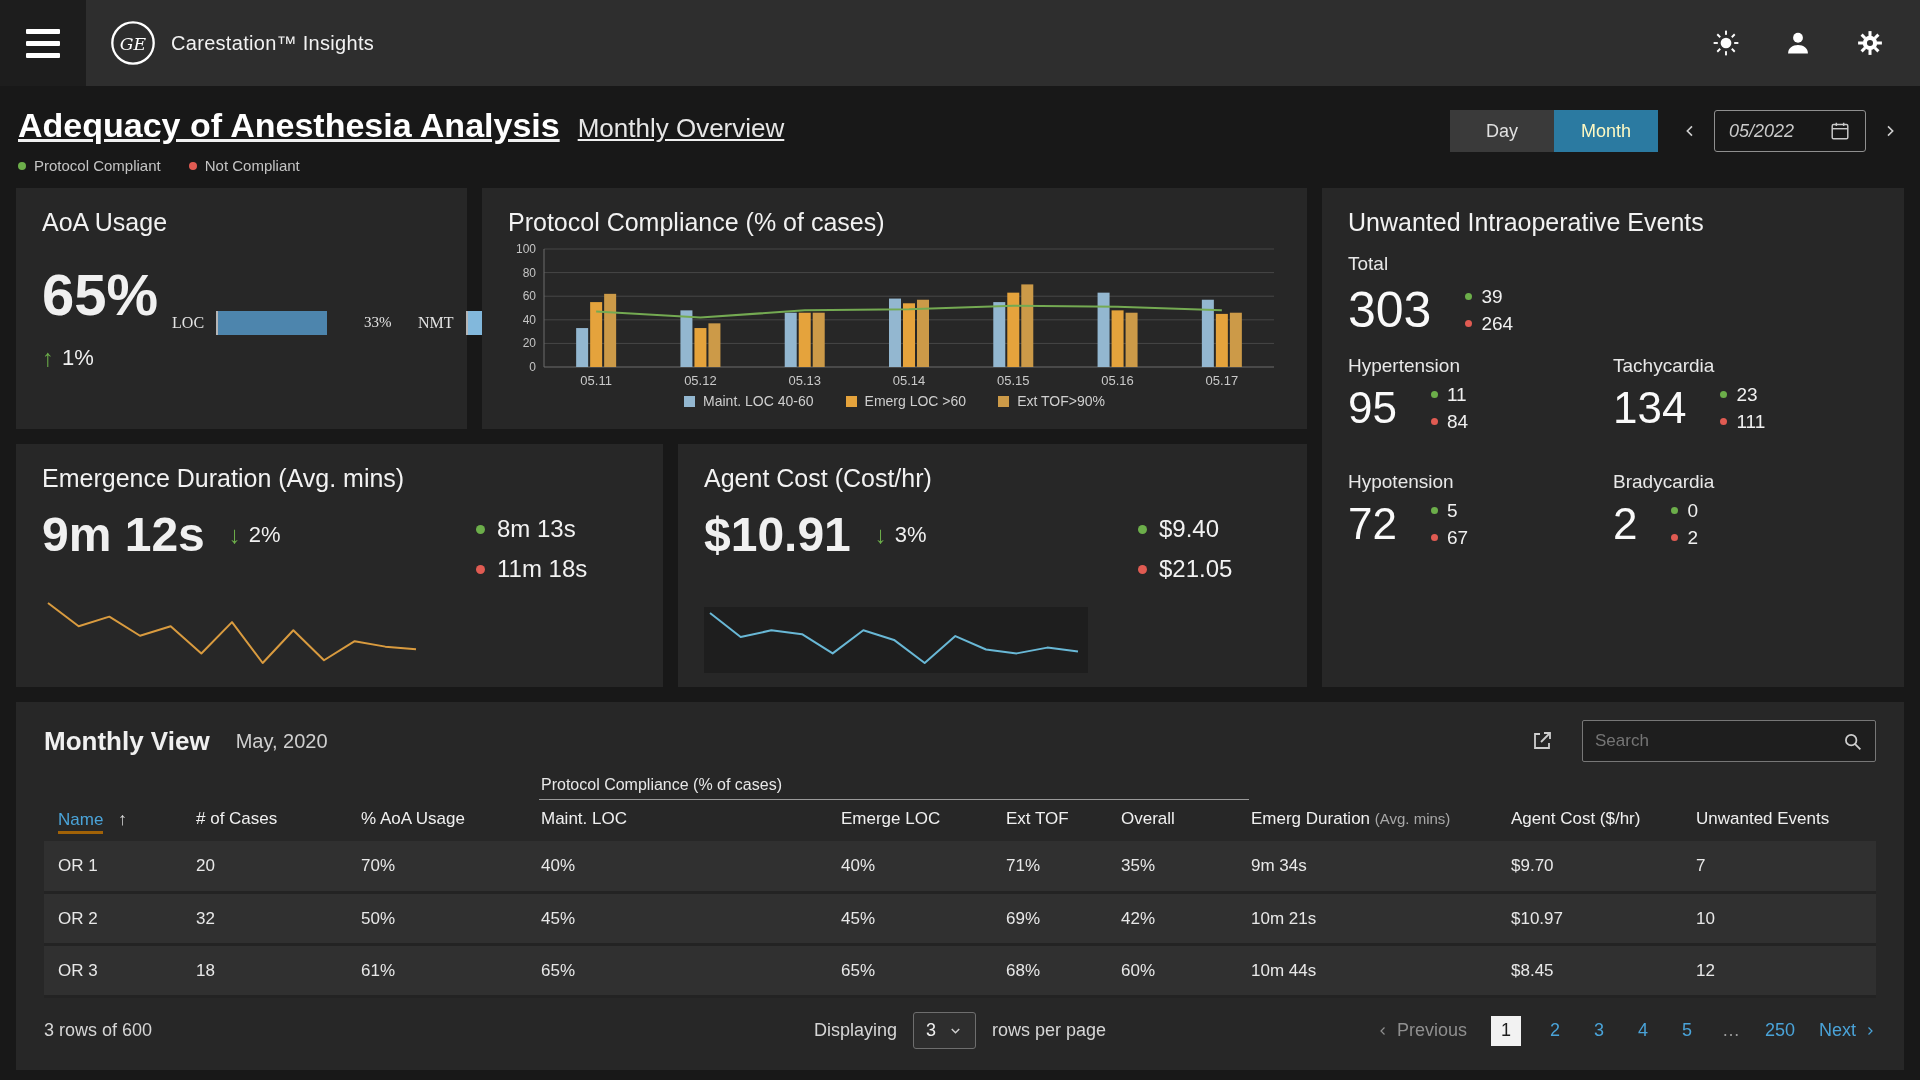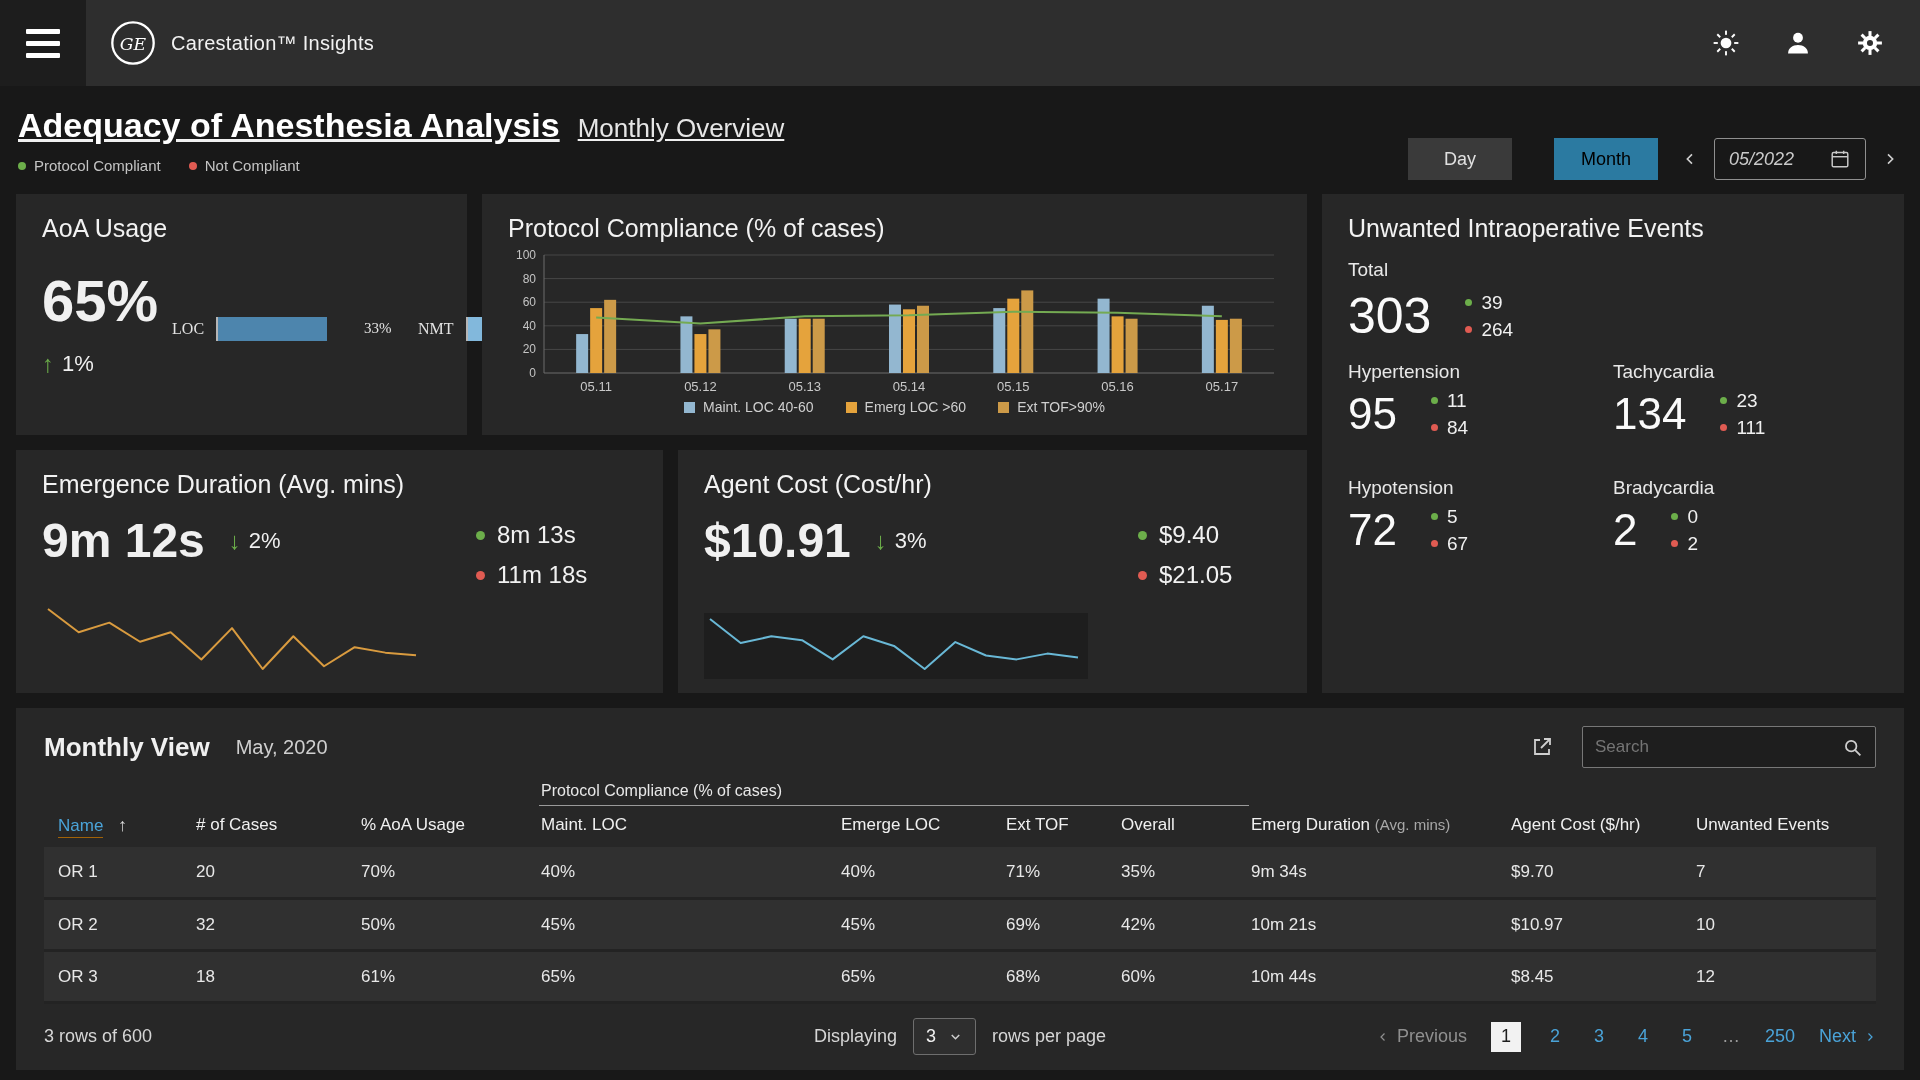--- a/index.html
+++ b/index.html
@@ -32,7 +32,7 @@
   .header-legend { display:flex; gap:28px; margin-top:12px; }
   .hl-item { display:flex; align-items:center; gap:8px; font-size:15px; color:#c4c4c4; }
   .dot { width:8px; height:8px; border-radius:50%; display:inline-block; flex:0 0 auto; }
-  .header-controls { margin-left:auto; display:flex; align-items:flex-end; gap:20px; margin-top:4px; }
+  .header-controls { margin-left:auto; display:flex; align-items:flex-start; gap:20px; margin-top:4px; }
   .toggle { display:flex; }
   .toggle button { width:104px; height:42px; border:none; font-size:18px; cursor:pointer; font-family:inherit; }
   .toggle .day { background:#3a3a3a; color:#e0e0e0; }

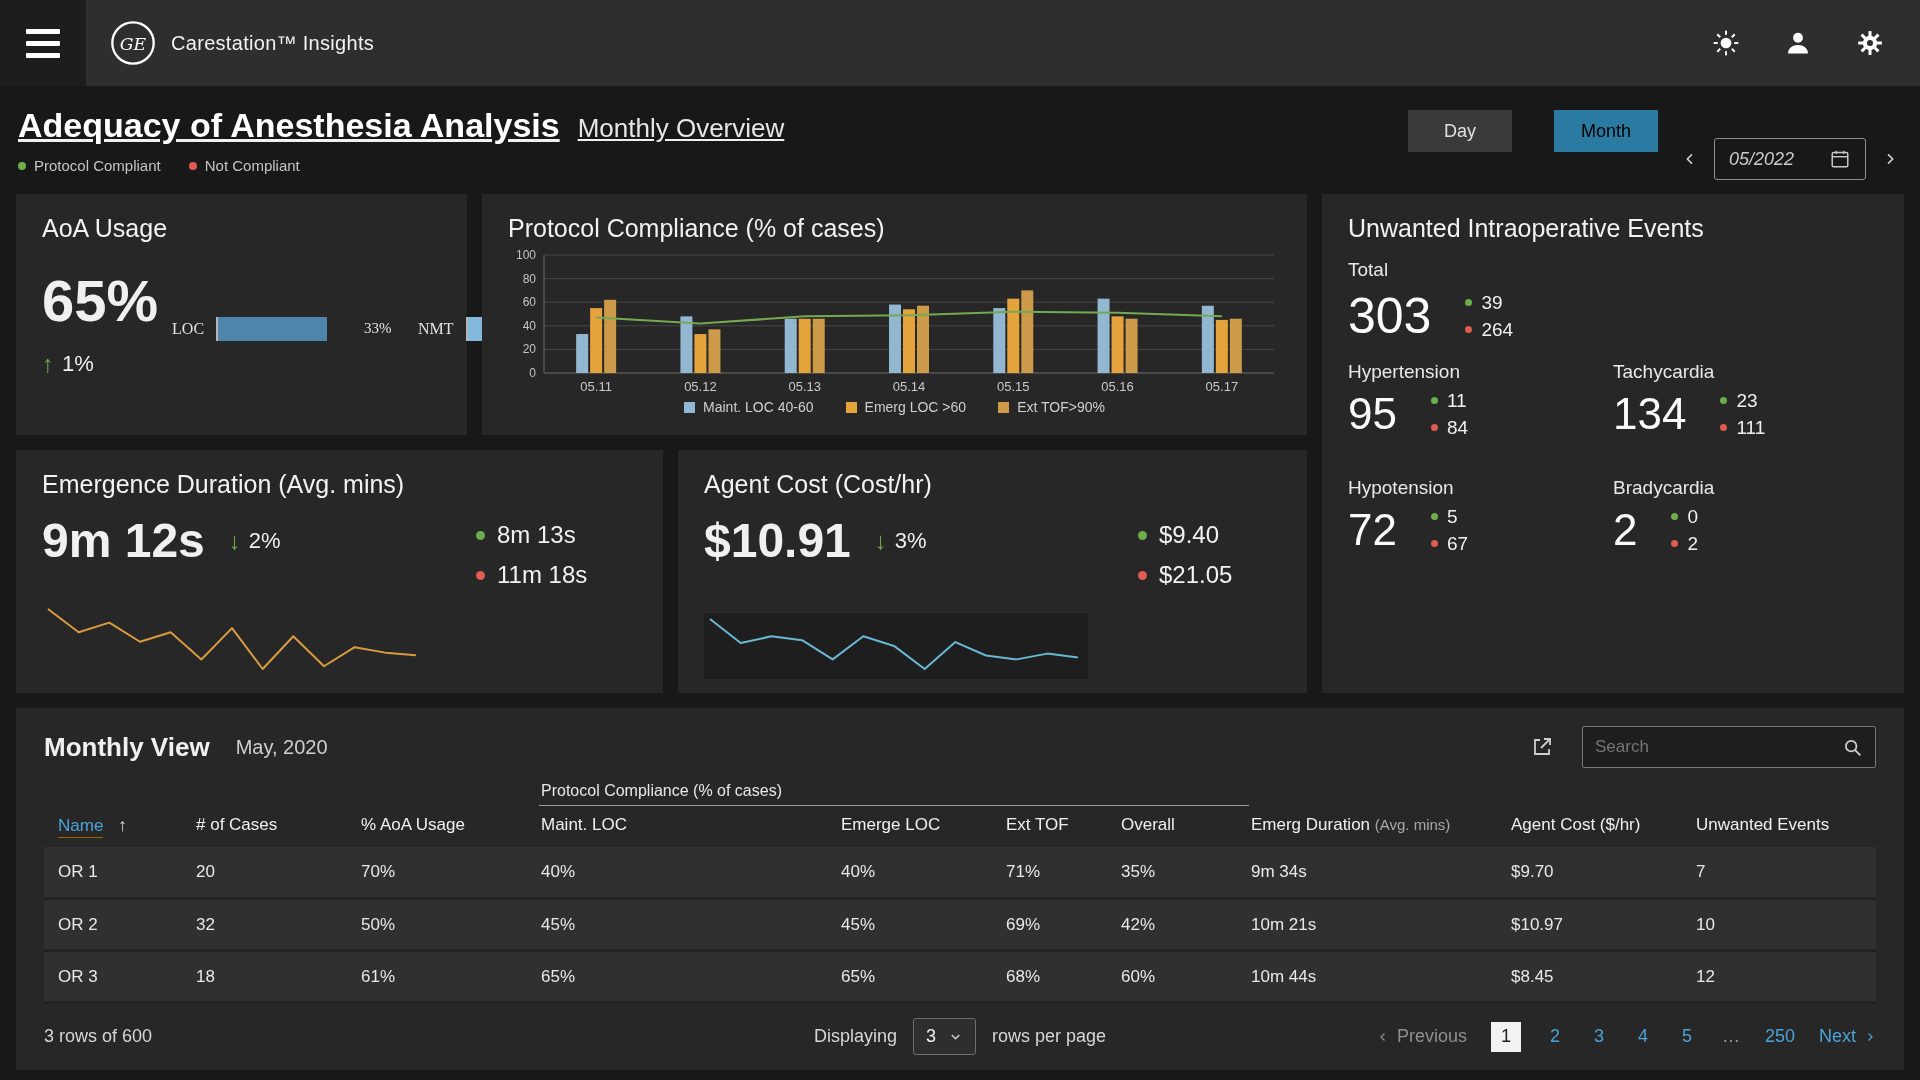--- a/index.html
+++ b/index.html
@@ -36,7 +36,7 @@
   .toggle { display:flex; }
   .toggle button { width:104px; height:42px; border:none; font-size:18px; cursor:pointer; font-family:inherit; }
   .toggle .day { background:#3a3a3a; color:#e0e0e0; }
-  .toggle .month { background:#2b7aa1; color:#000000;margin-left:42px; }
+  .toggle .month { background:#2b7aa1; color:#fef9c3; }
   .date-nav { display:flex; align-items:center; gap:12px;margin-top:28px; }
   .chev-btn { background:none; border:none; cursor:pointer; padding:4px; display:flex; color:#cfcfcf; }
   .chev-btn svg { width:16px; height:24px; }

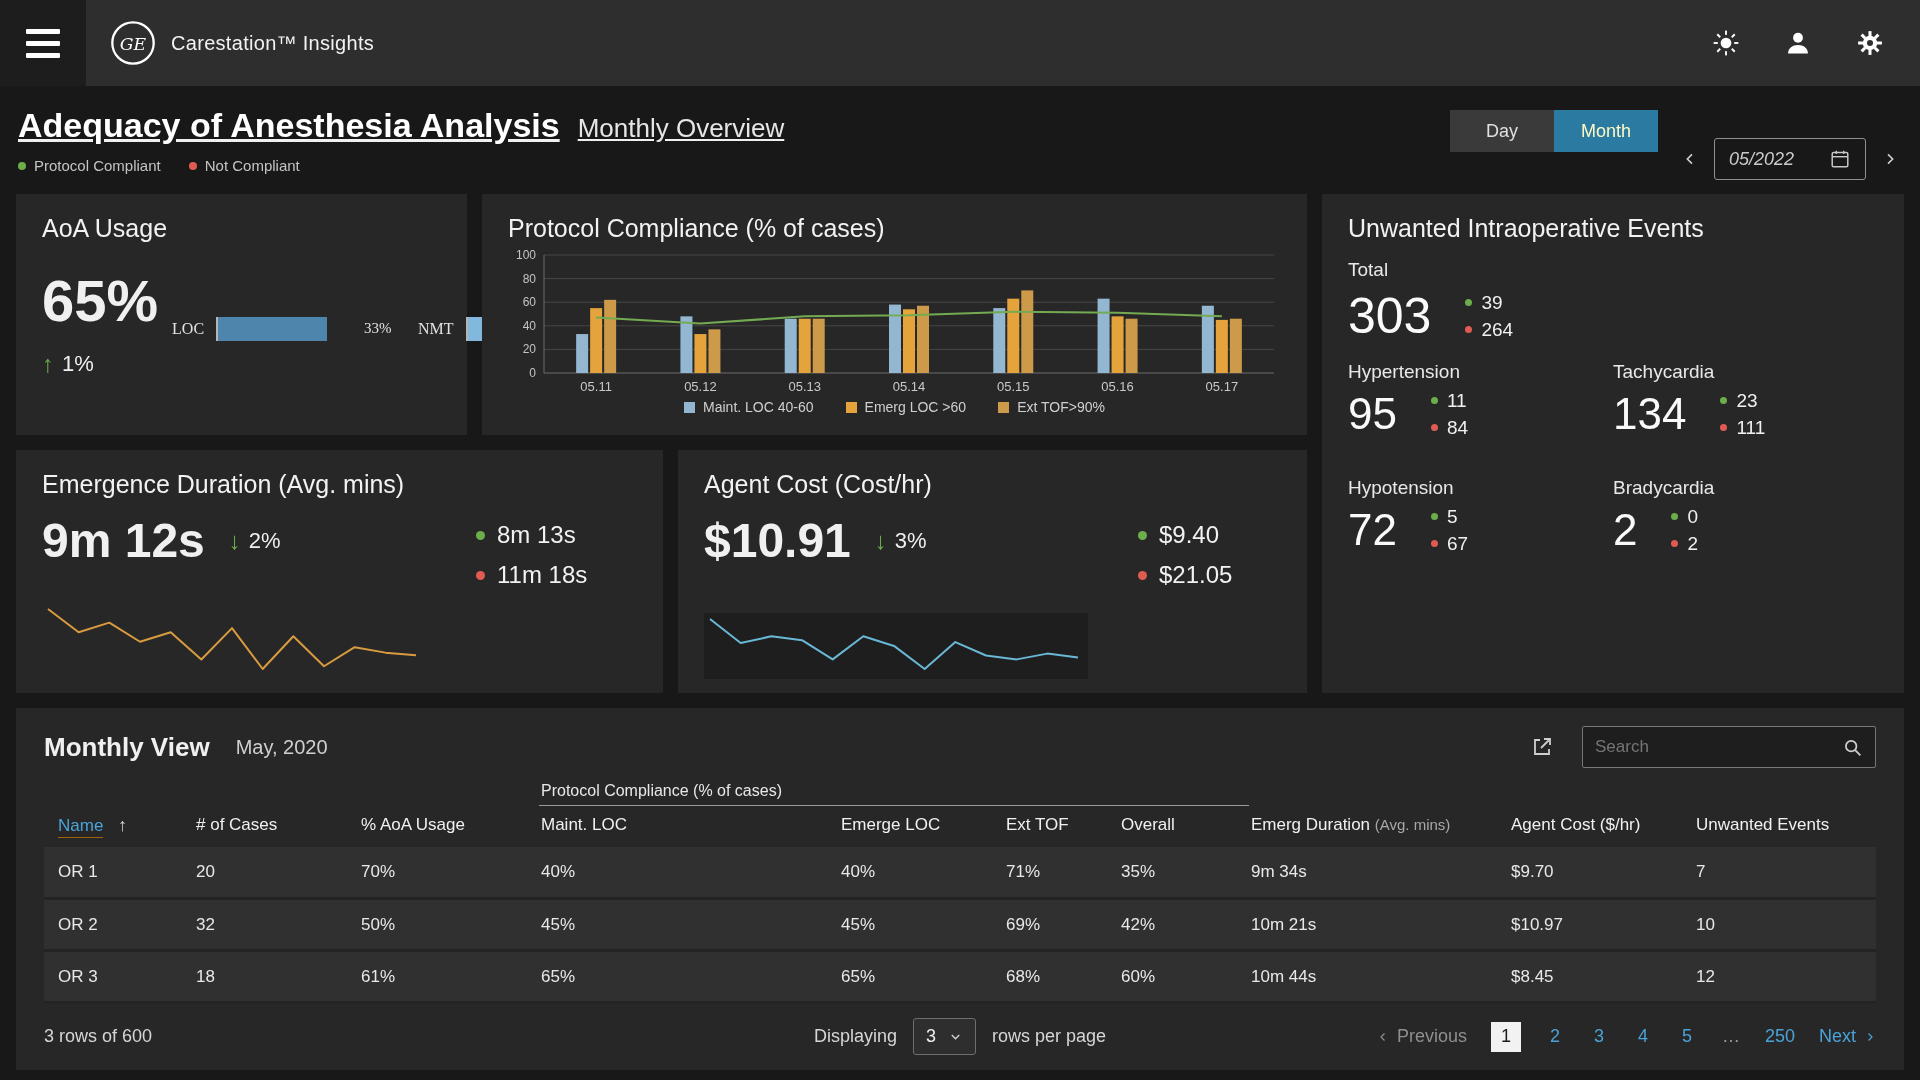--- a/index.html
+++ b/index.html
@@ -37,7 +37,7 @@
   .toggle button { width:104px; height:42px; border:none; font-size:18px; cursor:pointer; font-family:inherit; }
   .toggle .day { background:#3a3a3a; color:#e0e0e0; }
   .toggle .month { background:#2b7aa1; color:#fef9c3; }
-  .date-nav { display:flex; align-items:center; gap:12px;margin-top:28px; }
+  .date-nav { display:flex; align-items:center; gap:12px; }
   .chev-btn { background:none; border:none; cursor:pointer; padding:4px; display:flex; color:#cfcfcf; }
   .chev-btn svg { width:16px; height:24px; }
   .date-box { display:flex; align-items:center; gap:14px; border:1px solid #8f8f8f; border-radius:3px;

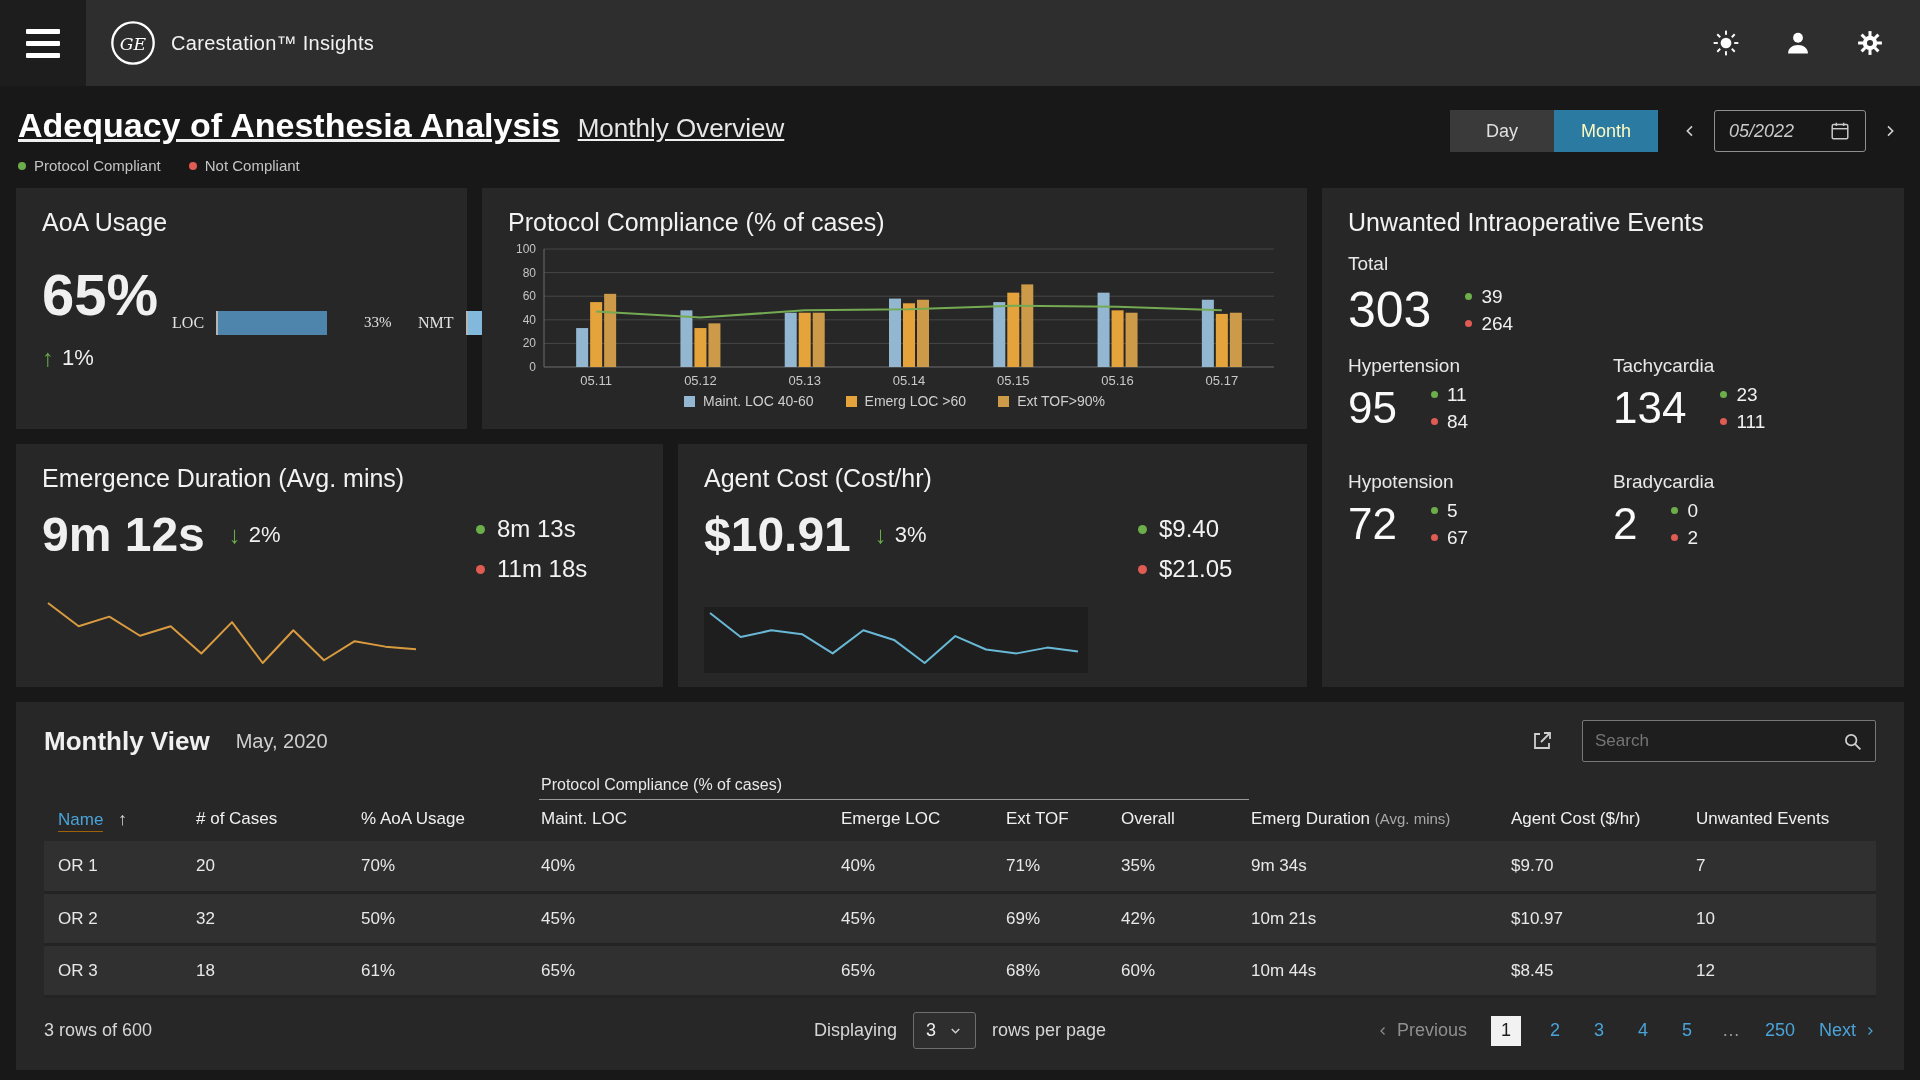--- a/index.html
+++ b/index.html
@@ -120,7 +120,7 @@
     padding:9px 8px 11px 2px; white-space:nowrap; }
   .head-row th:first-child { padding-left:14px; }
   th .sub { color:#a8a8a8; font-size:15px; }
-  .name-th .col-label { color:#4aa3d8; border-bottom:1px solid #a16207; padding-bottom:2px; }
+  .name-th .col-label { color:#4aa3d8; border-bottom:3px solid #a16207; padding-bottom:2px; }
   .sort-arrow { margin-left:10px; color:#d8d8d8; font-size:18px; }
   tbody tr { background:#303030; border-bottom:3px solid #232323; }
   tbody td { height:52px; padding:0 8px 0 2px; font-size:17px; color:#e8e8e8; }

